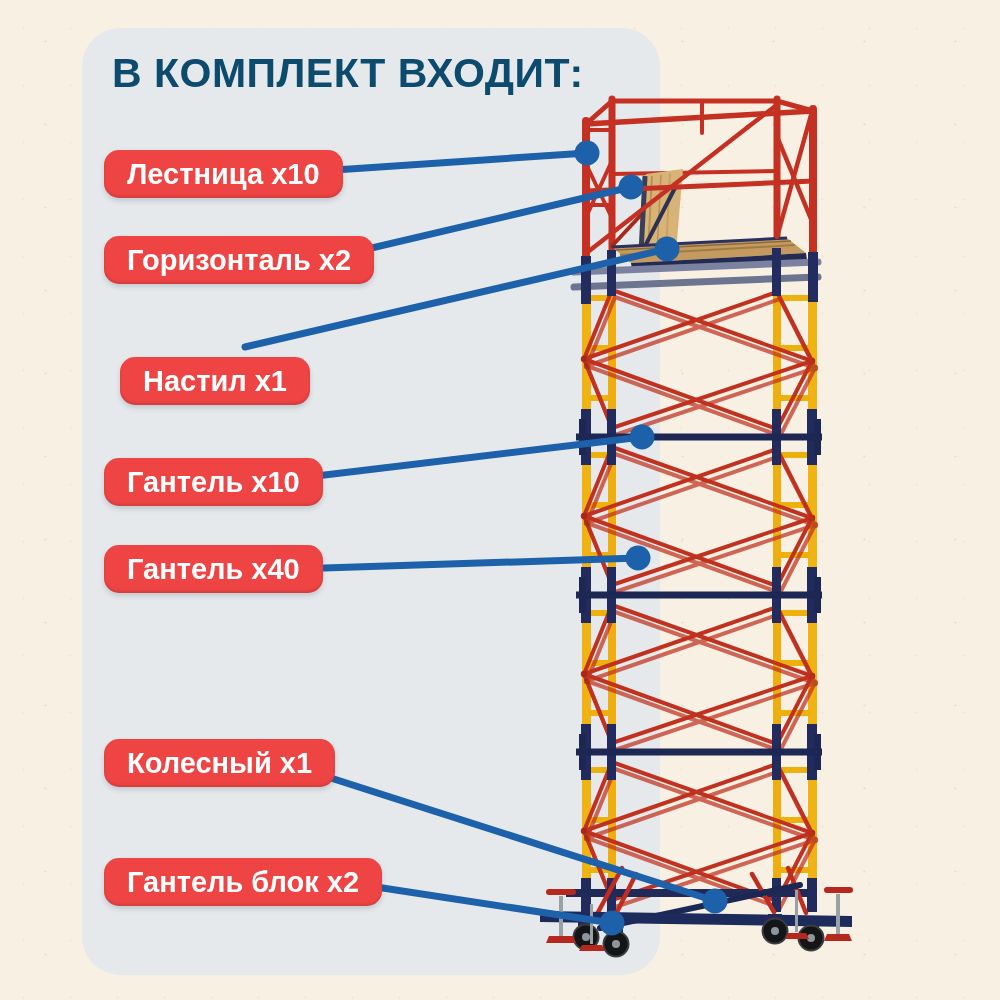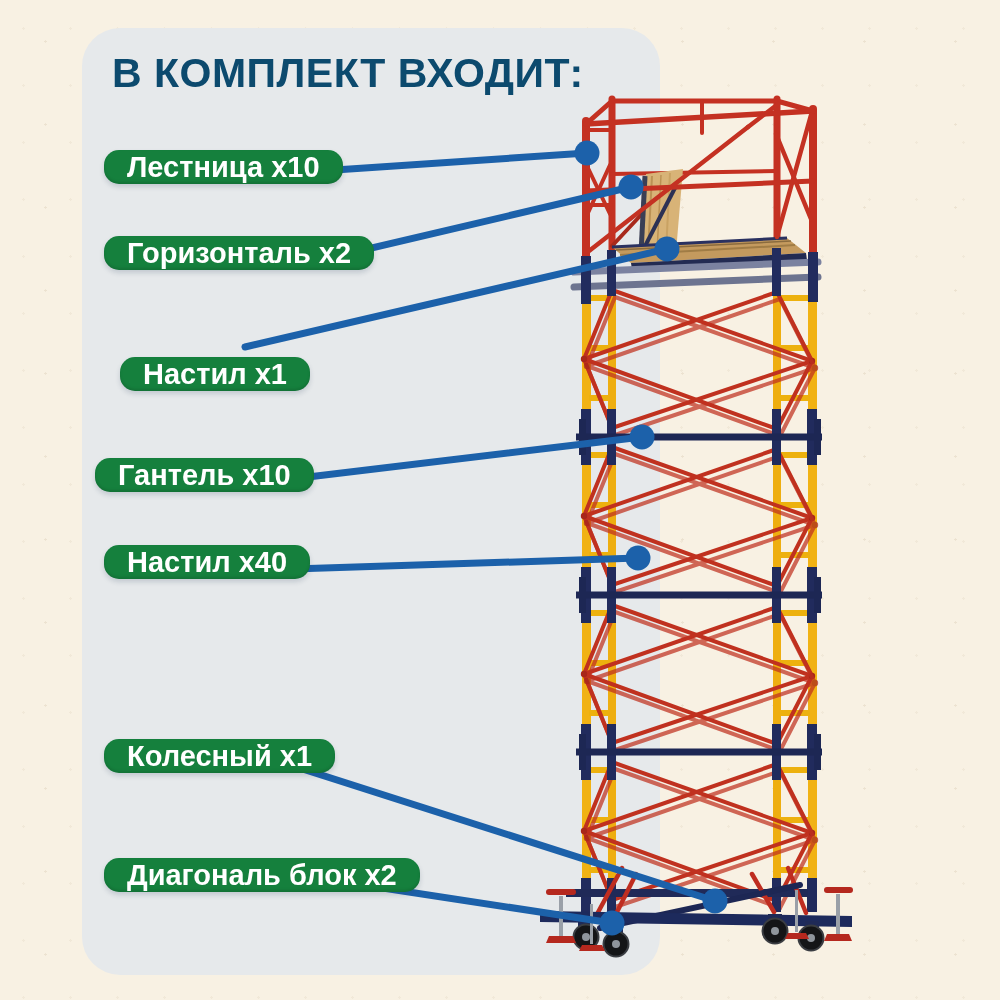--- a/index.html
+++ b/index.html
@@ -24,8 +24,8 @@
   }
   .art{position:absolute;left:0;top:0;width:1000px;height:1000px;}
   .pill{
-    position:absolute;height:34px;display:inline-flex;align-items:center;
-    background:#15803d;color:#ffffff;border-radius:15px;
+    position:absolute;height:48px;display:inline-flex;align-items:center;
+    background:#ef4444;color:#ffffff;border-radius:15px;
     padding:0 23px;font-size:29px;font-weight:600;white-space:nowrap;
     box-shadow:0 3px 5px rgba(40,60,90,.18), inset 0 -2px 3px rgba(0,0,0,.12);
   }

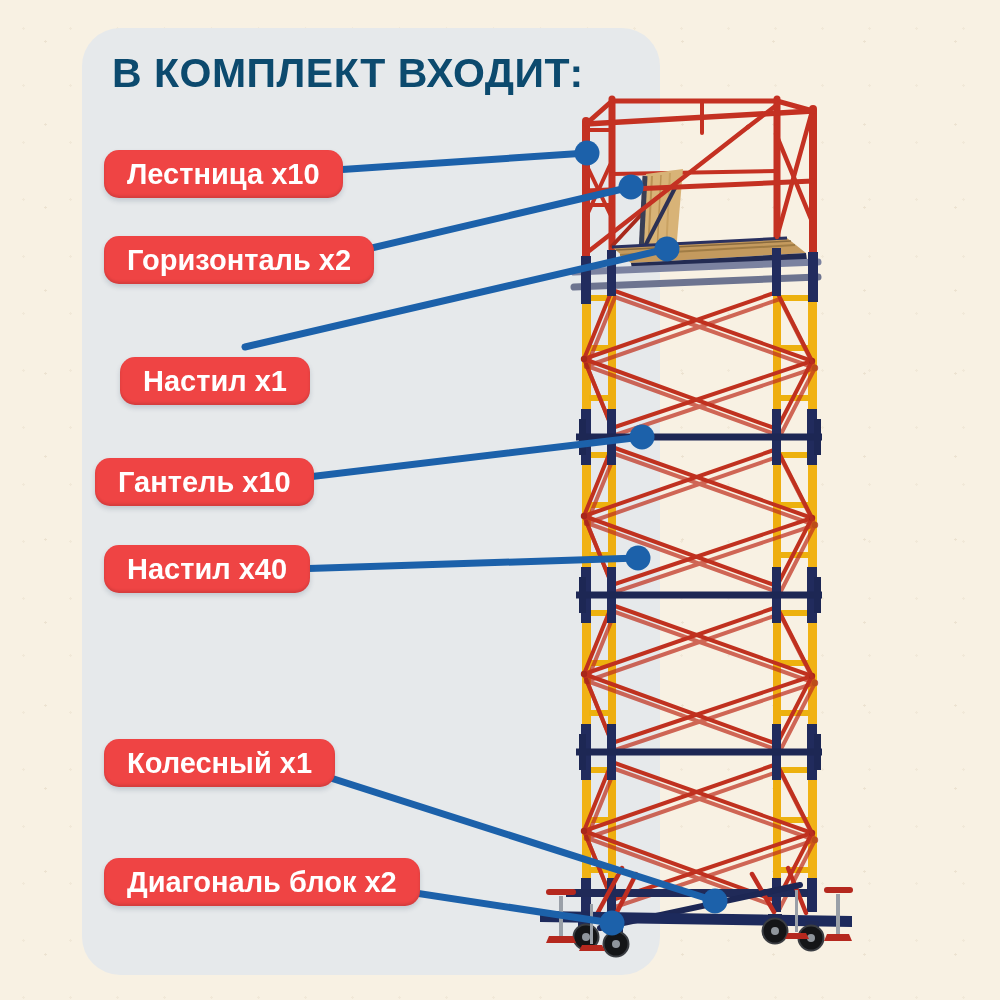--- a/index.html
+++ b/index.html
@@ -30,7 +30,7 @@
     box-shadow:0 3px 5px rgba(40,60,90,.18), inset 0 -2px 3px rgba(0,0,0,.12);
   }
   .p1{left:104px;top:150px;} .p2{left:104px;top:236px;}
-  .p3{left:120px;top:322px;margin-top:35px;} .p4{left:95px;top:458px;}
+  .p3{left:120px;top:322px;margin-top:35px;} .p4{left:104px;top:458px;}
   .p5{left:104px;top:545px;} .p6{left:104px;top:739px;}
   .p7{left:104px;top:858px;}
 </style>

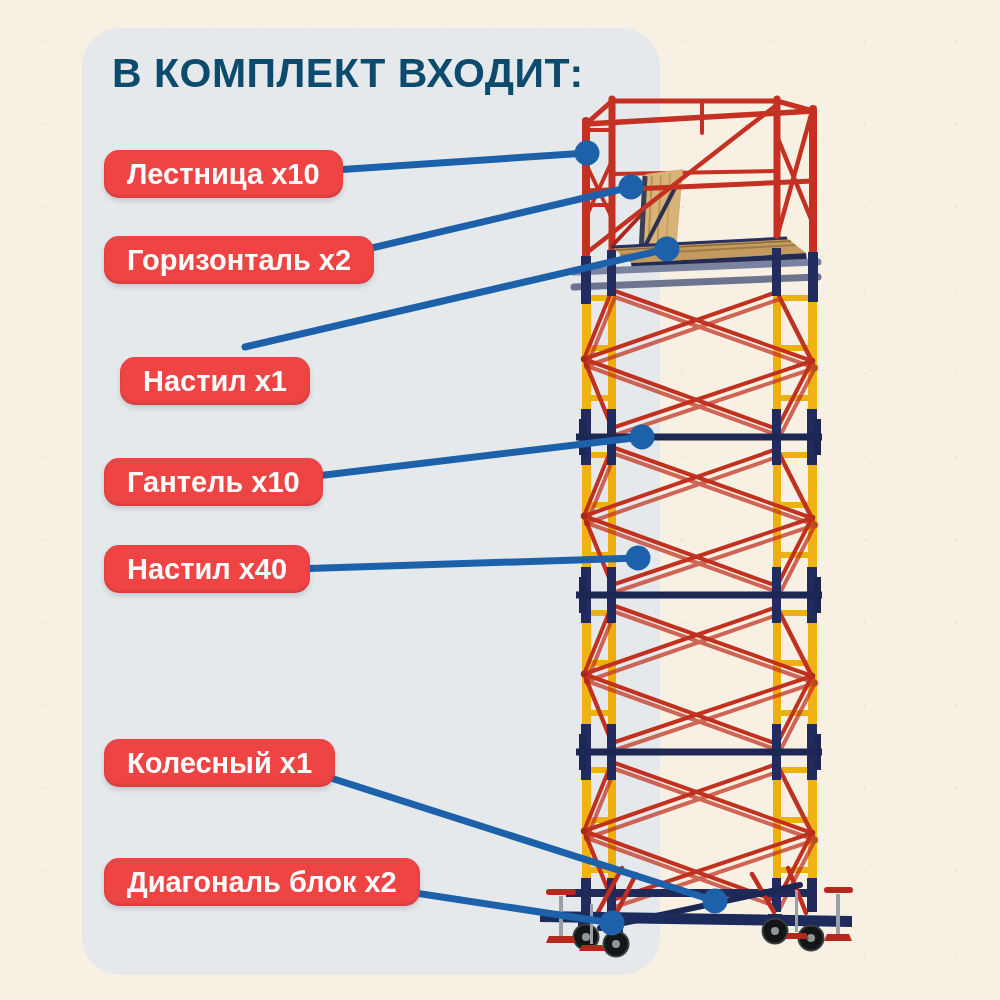--- a/index.html
+++ b/index.html
@@ -269,7 +269,7 @@
 <div class="pill p2">Горизонталь x2</div>
 <div class="pill p3">Настил x1</div>
 <div class="pill p4">Гантель x10</div>
-<div class="pill p5">Настил x40</div>
+<div class="pill p5">Гантель x40</div>
 <div class="pill p6">Колесный x1</div>
 <div class="pill p7">Диагональ блок x2</div>
 

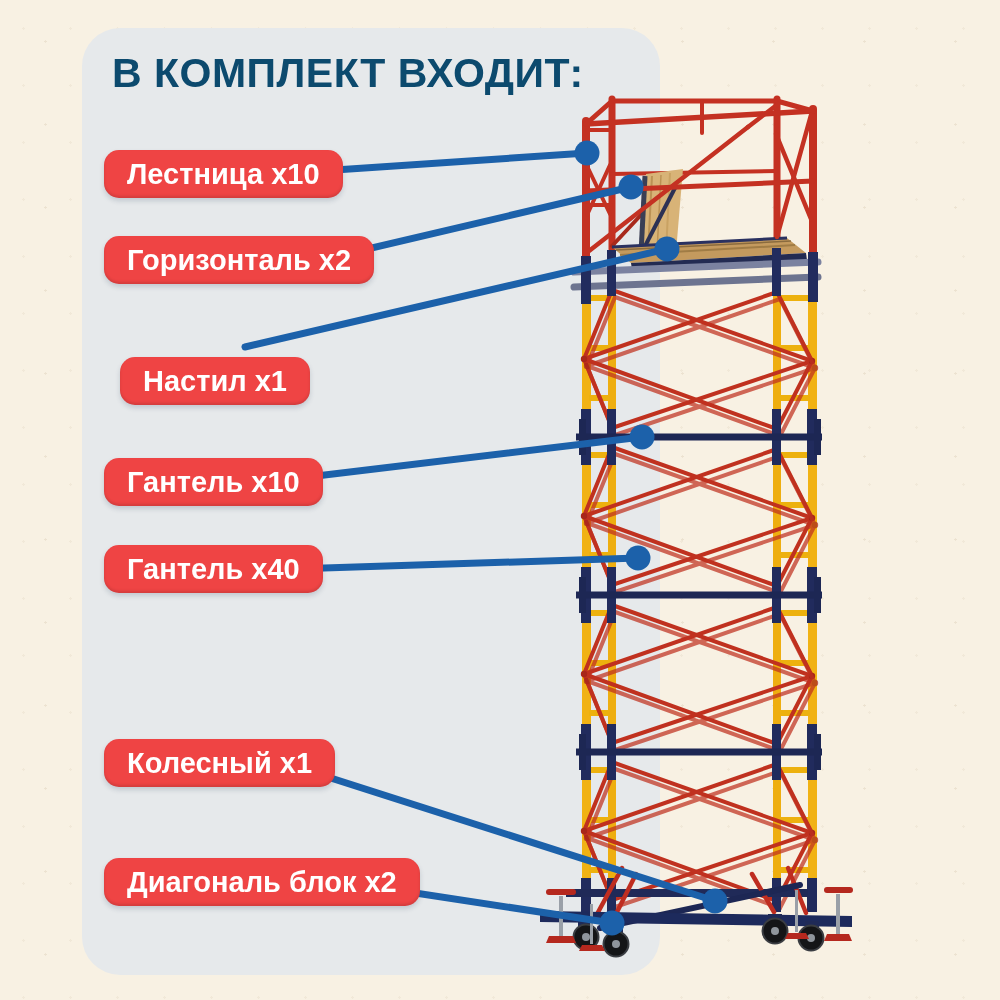--- a/index.html
+++ b/index.html
@@ -271,6 +271,6 @@
 <div class="pill p4">Гантель x10</div>
 <div class="pill p5">Гантель x40</div>
 <div class="pill p6">Колесный x1</div>
-<div class="pill p7">Диагональ блок x2</div>
+<div class="pill p7">Гантель блок x2</div>
 
 </body></html>

